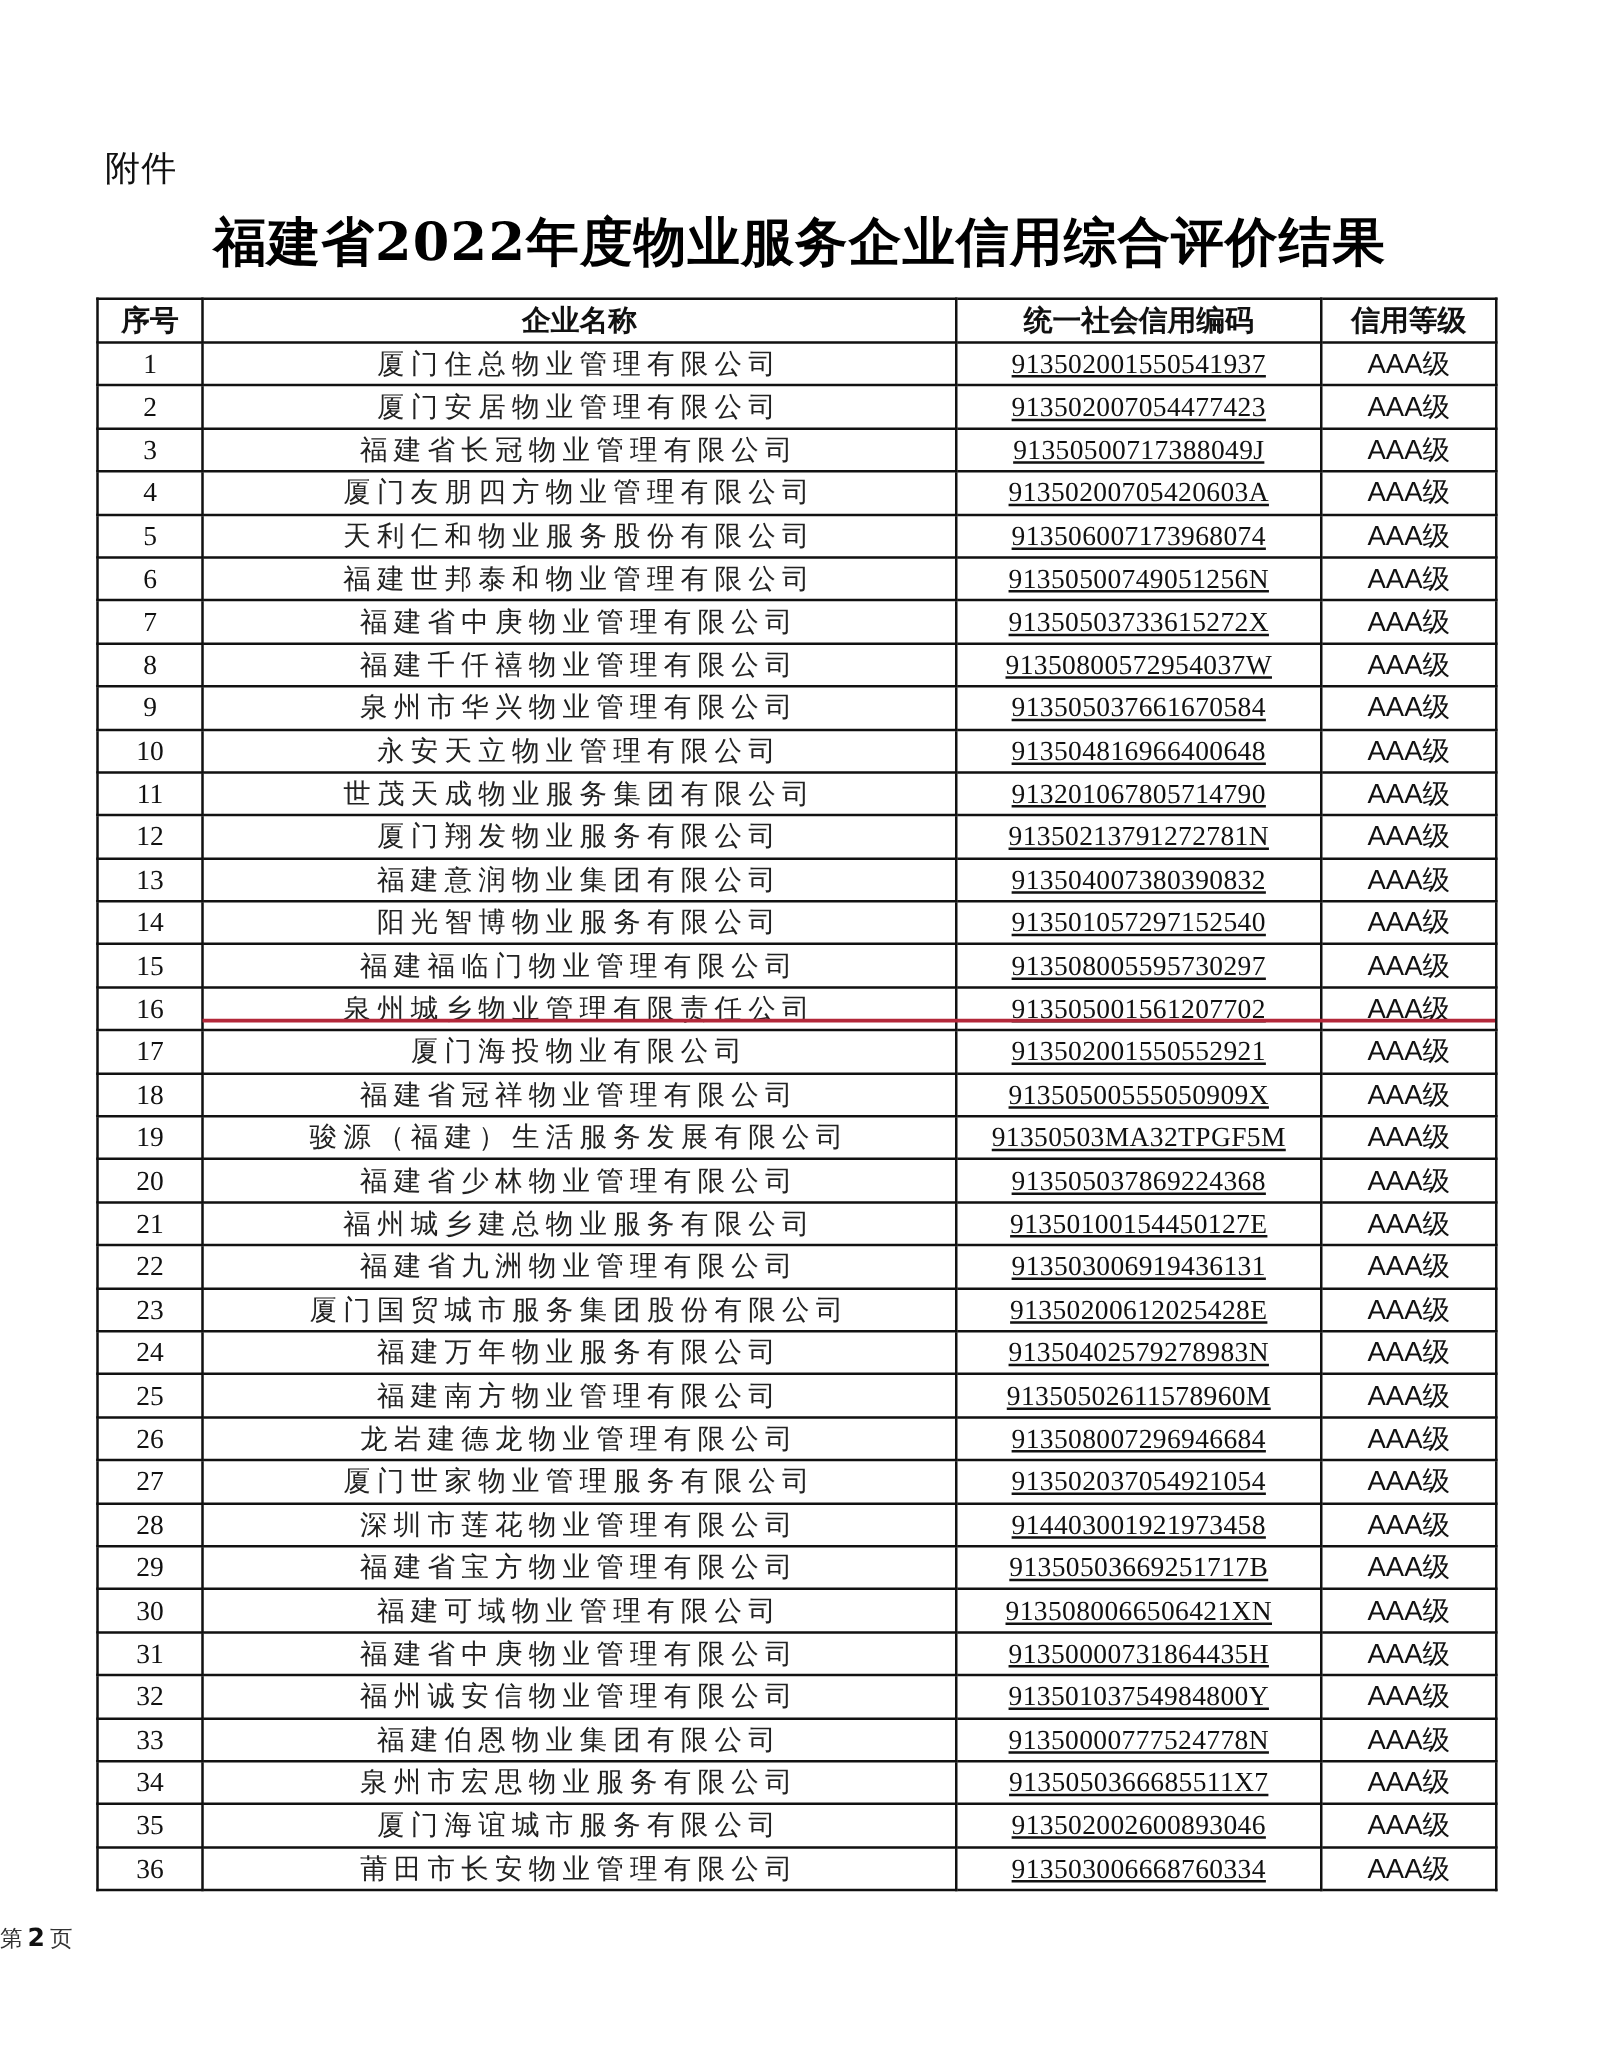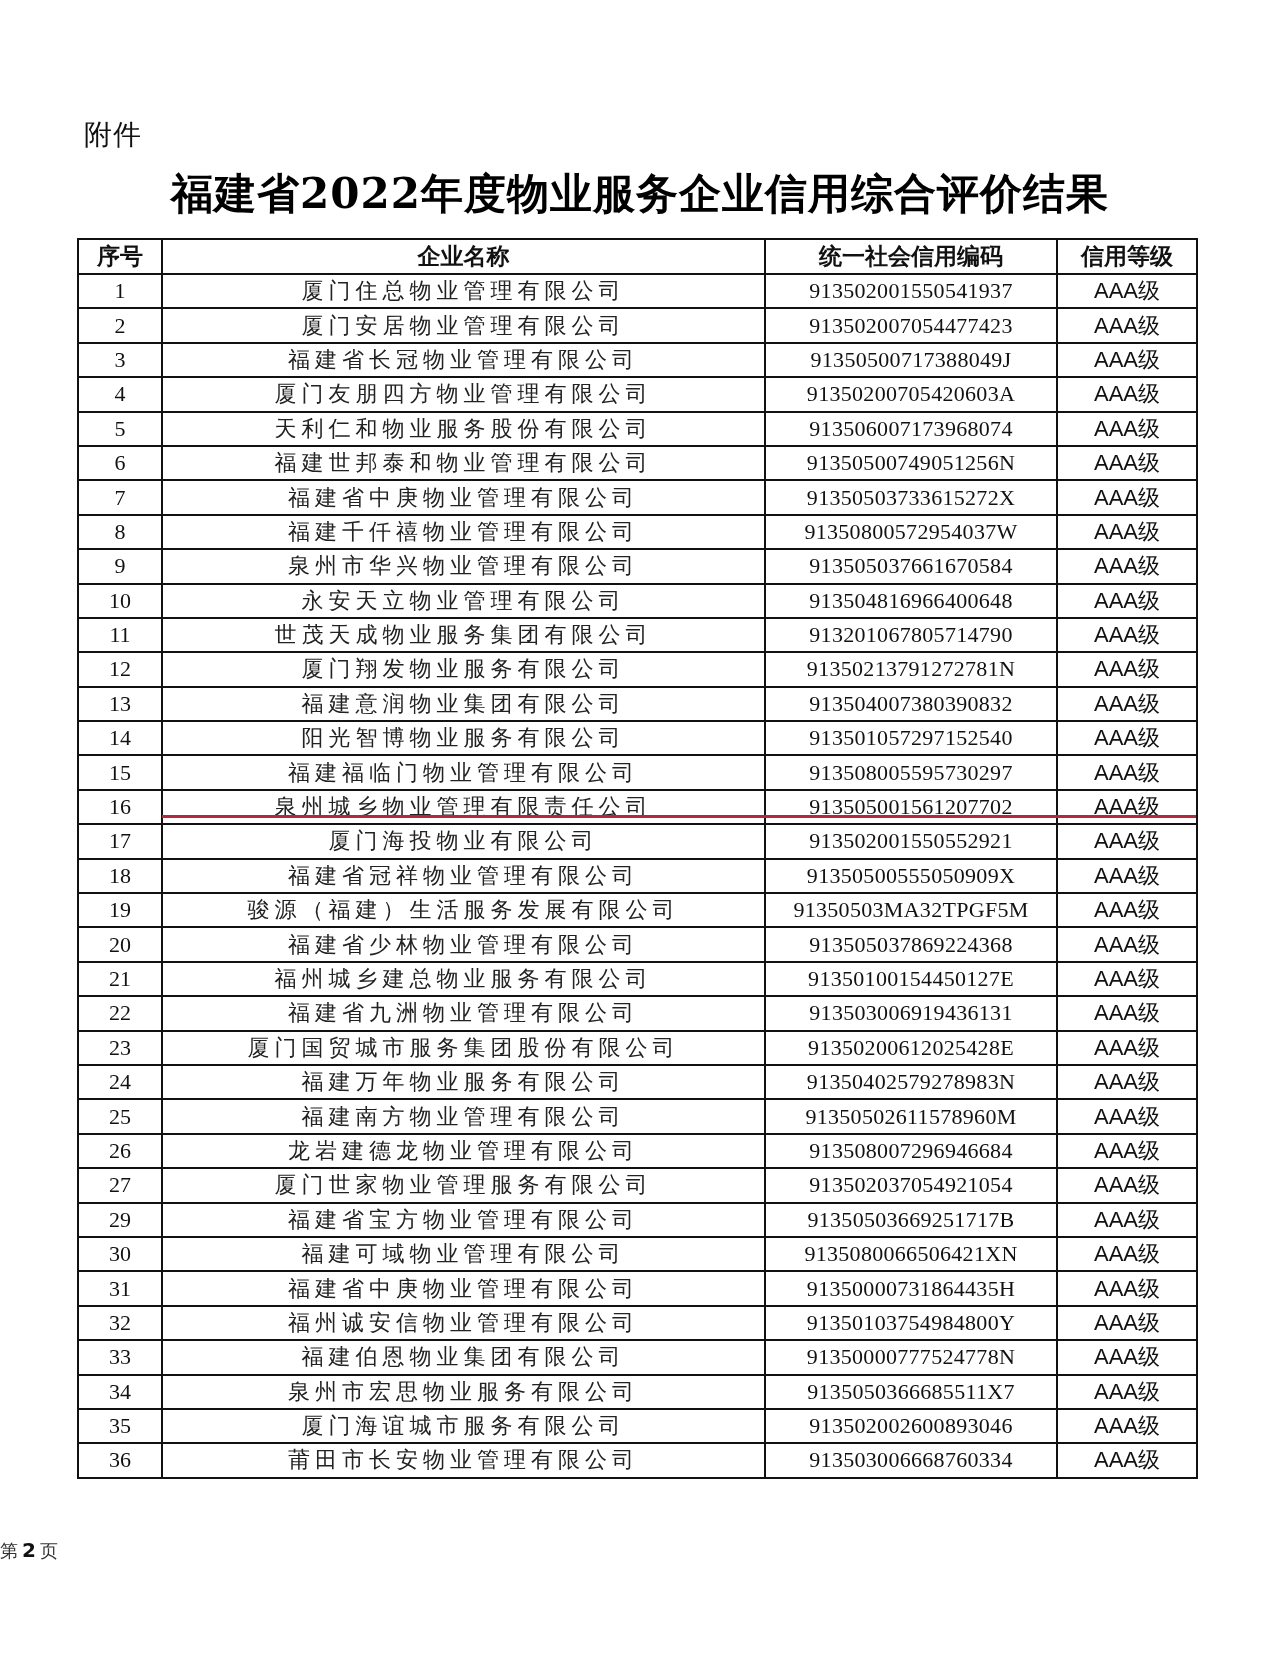--- a/index.html
+++ b/index.html
@@ -40,7 +40,7 @@
     font-family: "DejaVu Sans", "Liberation Sans", sans-serif; font-size: 21px;
     letter-spacing: 5px; color: #222; border-radius: 10px;
   }
-  td.code { font-family: "Liberation Serif", "DejaVu Serif", serif; font-size: 23px; letter-spacing: 0.3px; }
+  td.code { font-family: "Liberation Serif", "DejaVu Serif", serif; font-size: 23px; letter-spacing: 0.3px; text-decoration: underline; }
   td.grade { font-family: Liberation Sans, sans-serif; font-size: 23px; }
   .redline {
     position: absolute; left: 162px; width: 1034px; top: 815px; height: 3px;

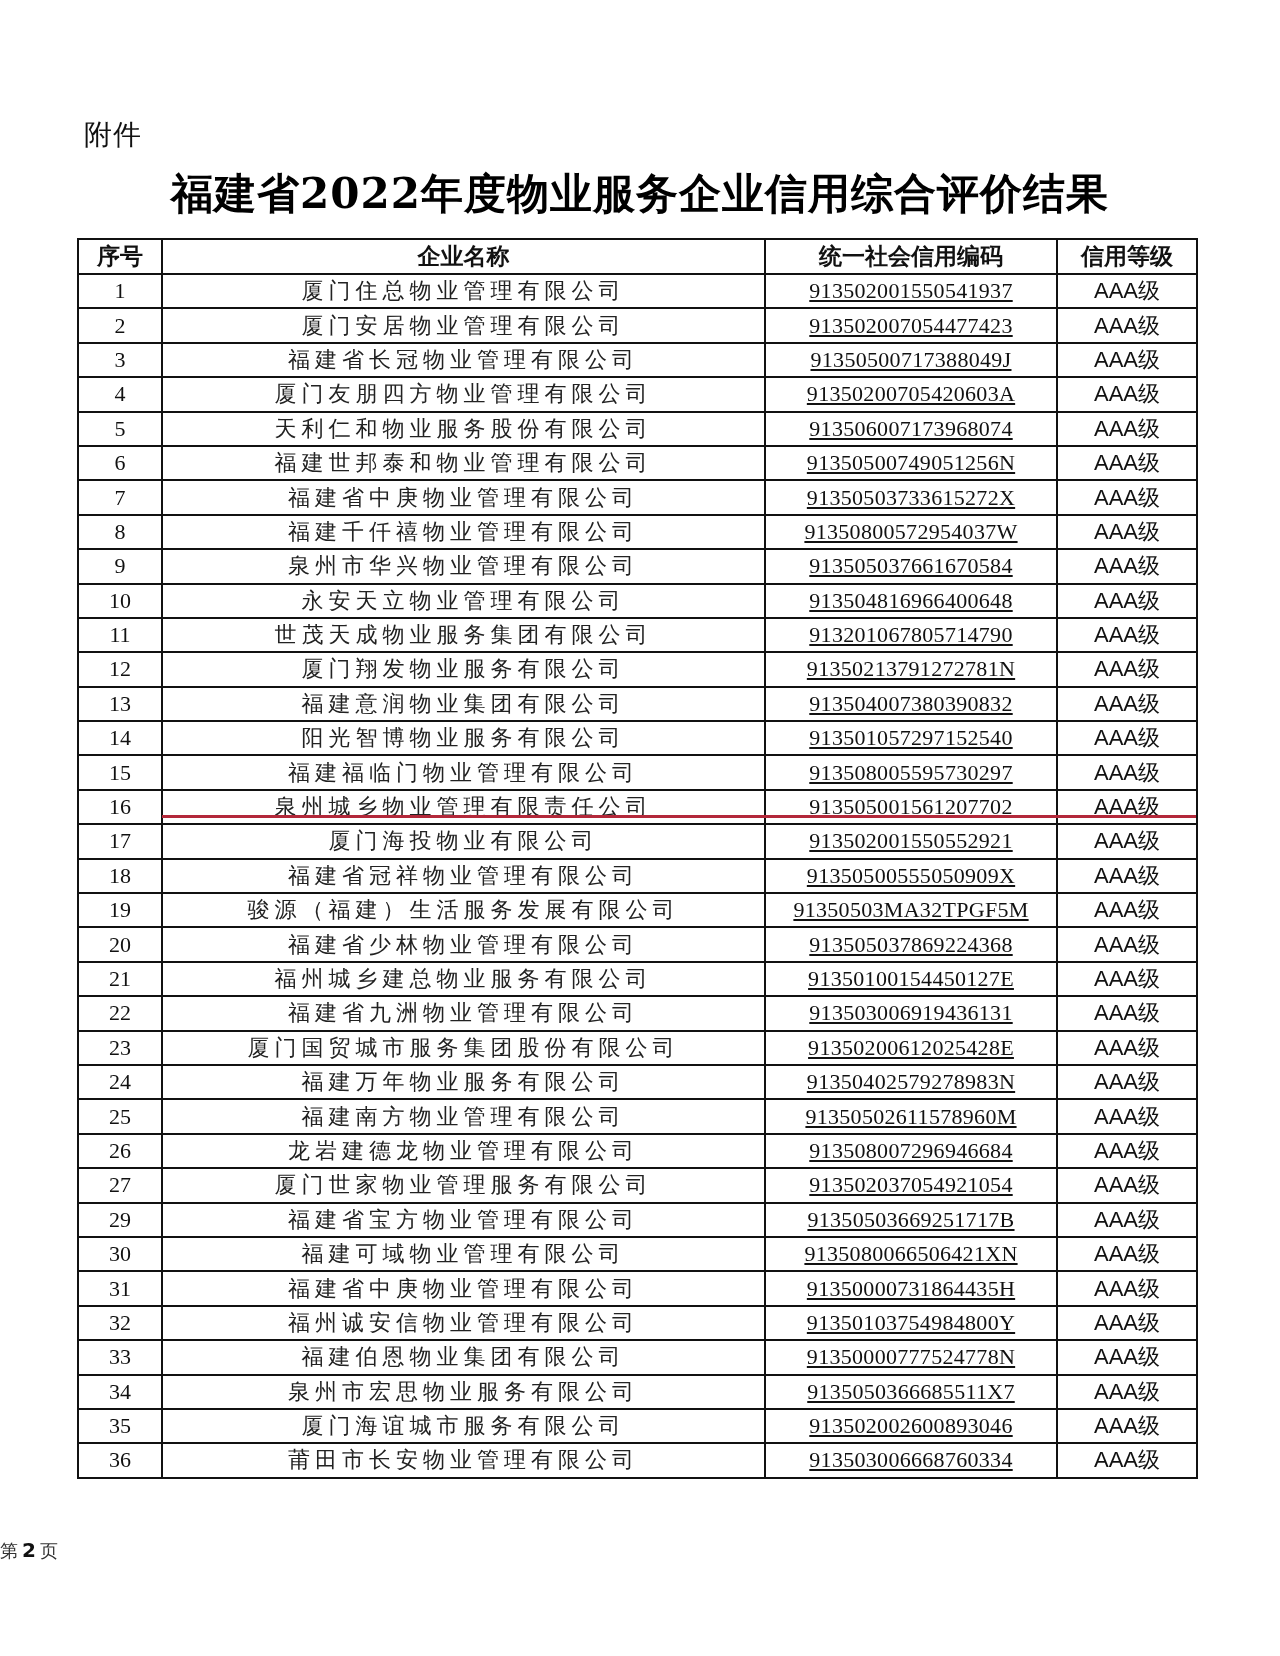--- a/index.html
+++ b/index.html
@@ -237,6 +237,12 @@
         <td class="grade">AAA级</td>
       </tr>
       <tr>
+        <td class="no">28</td>
+        <td class="name">深圳市莲花物业管理有限公司</td>
+        <td class="code">914403001921973458</td>
+        <td class="grade">AAA级</td>
+      </tr>
+      <tr>
         <td class="no">29</td>
         <td class="name">福建省宝方物业管理有限公司</td>
         <td class="code">91350503669251717B</td>

